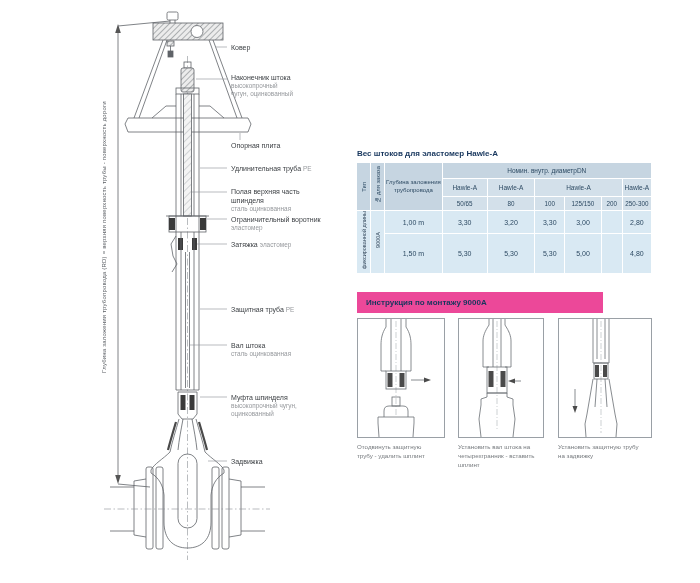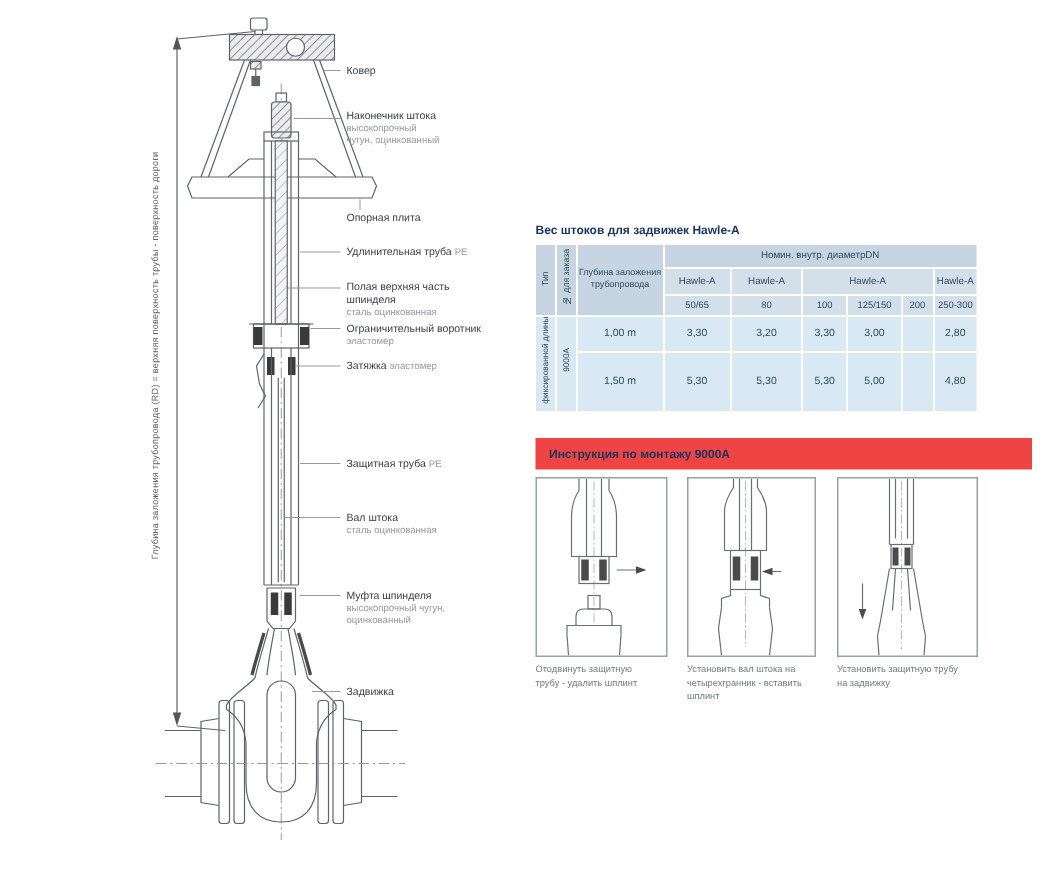--- a/index.html
+++ b/index.html
@@ -229,7 +229,7 @@
     <span class="main">Задвижка</span>
   </div>
 
-  <div class="tbl-title">Вес штоков для задвижек Hawle-A</div>
+  <div class="tbl-title">Вес штоков для эластомер Hawle-A</div>
 
   <table class="weights">
     <colgroup>

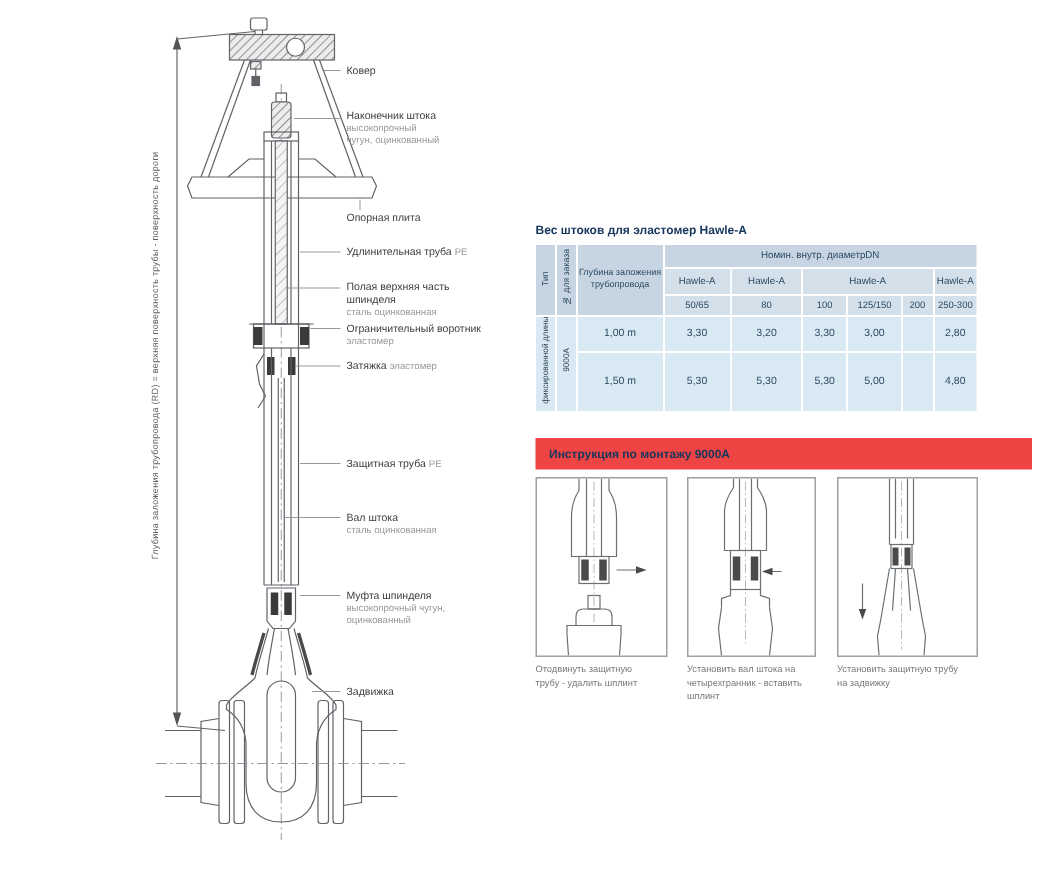--- a/index.html
+++ b/index.html
@@ -52,8 +52,8 @@
 
   
   .banner {
-    position:absolute; left:357px; top:292px; width:331px; height:21px;
-    background:#ef4444; color:#17365d; font-size:8px; font-weight:bold;
+    position:absolute; left:357px; top:292px; width:246px; height:21px;
+    background:#ec4899; color:#17365d; font-size:8px; font-weight:bold;
     line-height:21px; padding-left:9px; box-sizing:border-box;
   }
   .panel {

